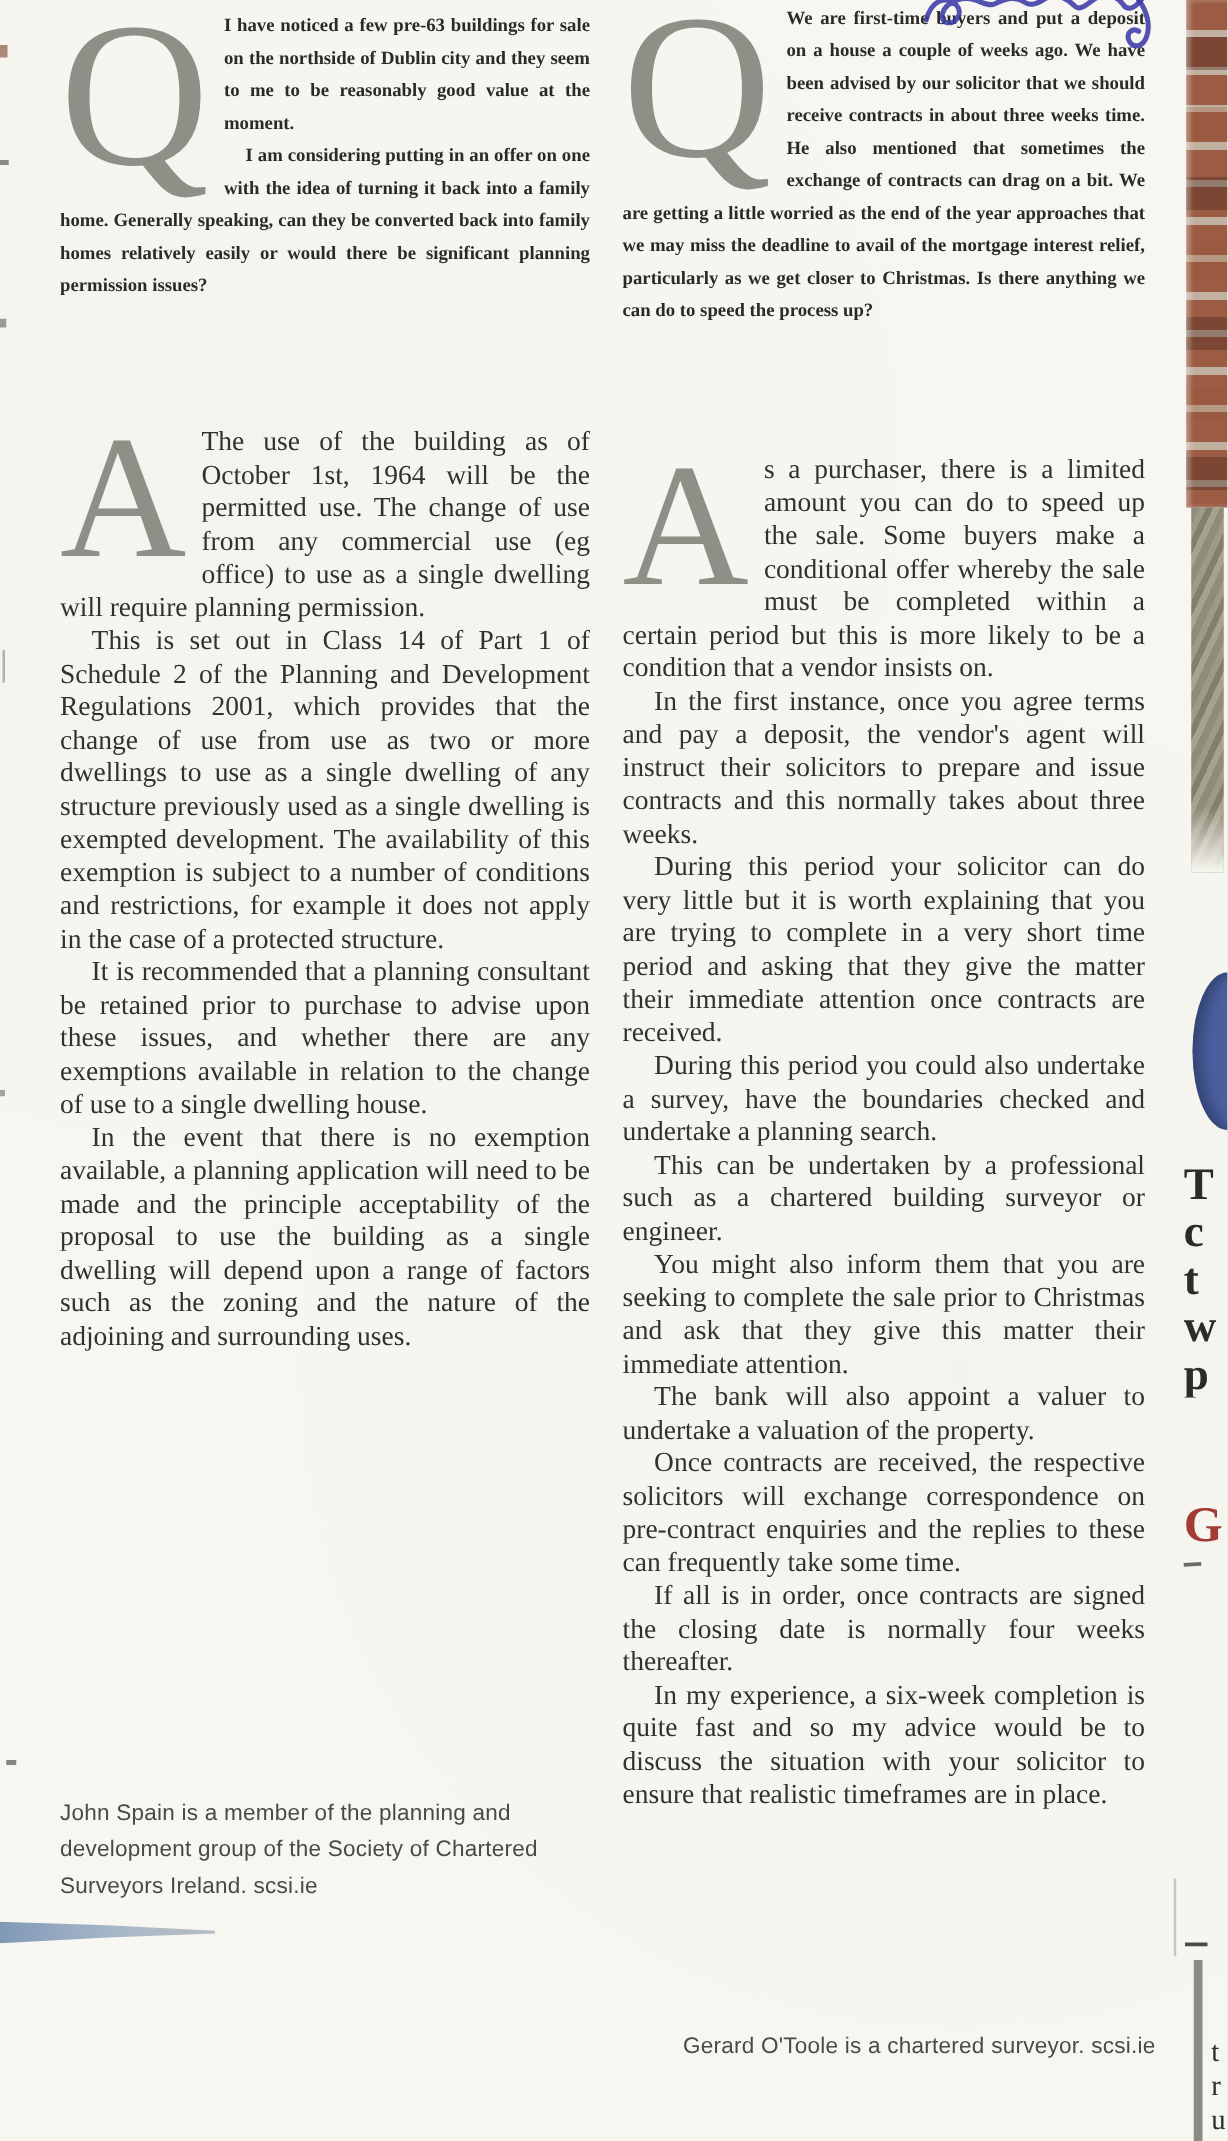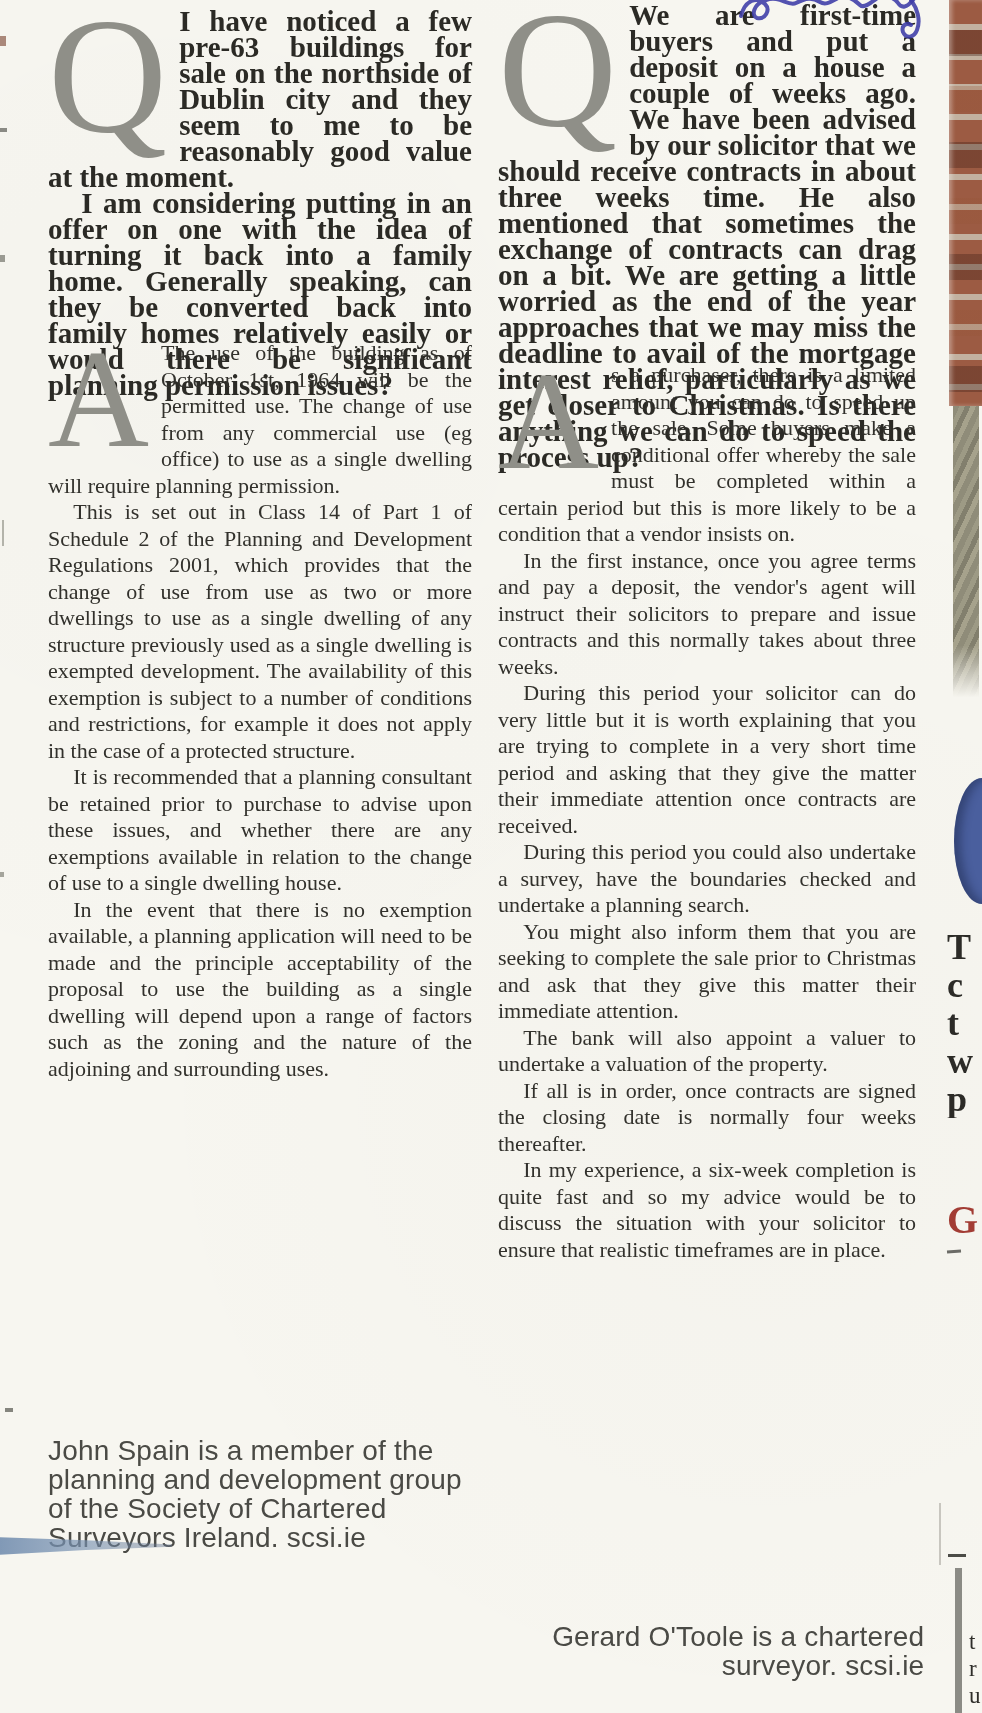--- a/index.html
+++ b/index.html
@@ -21,7 +21,7 @@
   .col-left .ablock{top:332px;max-height:1085px;overflow:hidden;}
   .col-right .ablock{top:360px;max-height:1252px;overflow:hidden;}
   p.q,p.a{margin:0;text-align:justify;}
-  p.q{font-weight:700;font-size:29px;line-height:26px;color:#2b2a25;}
+  p.q{font-weight:700;font-size:15px;line-height:26px;color:#2b2a25;}
   p.a{font-size:22px;line-height:26.5px;}
   p.indent{text-indent:1.15em;}
   .dc{float:left;font-family:"Liberation Serif",serif;color:#8f8f88;font-weight:400;}

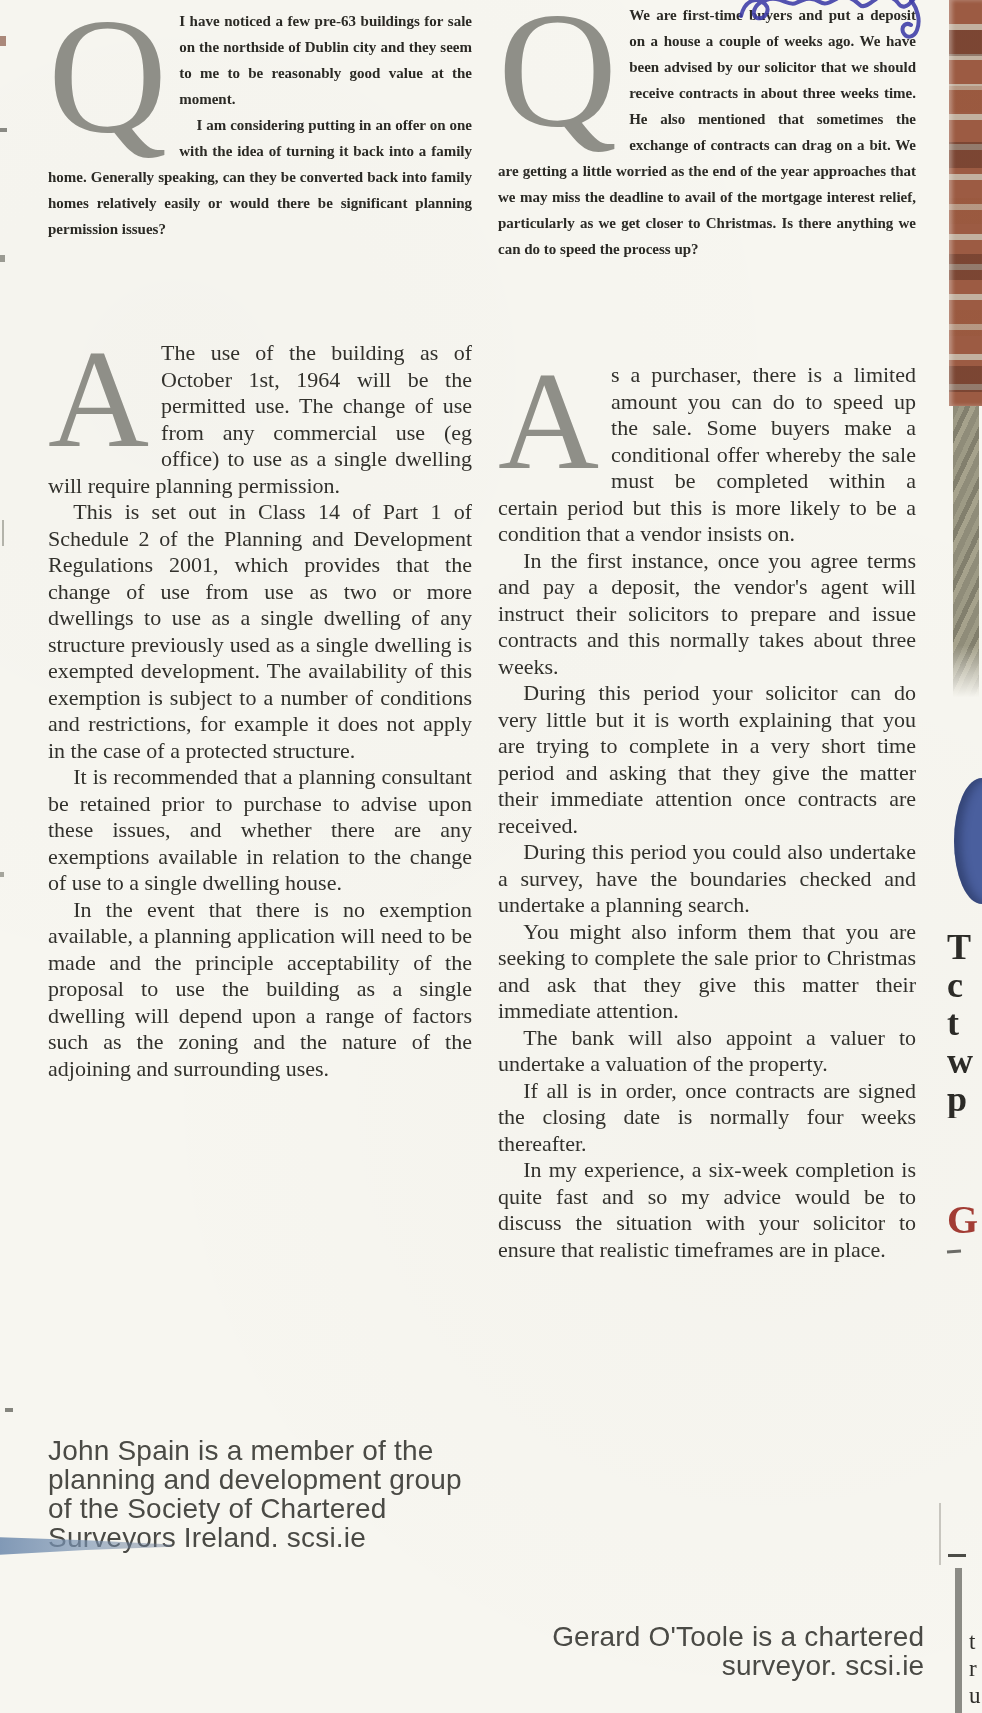--- a/index.html
+++ b/index.html
@@ -121,6 +121,7 @@
       <p class="a indent">In the first instance, once you agree terms and pay a deposit, the vendor's agent will instruct their solicitors to prepare and issue contracts and this normally takes about three weeks.</p>
       <p class="a indent">During this period your solicitor can do very little but it is worth explaining that you are trying to complete in a very short time period and asking that they give the matter their immediate attention once contracts are received.</p>
       <p class="a indent">During this period you could also undertake a survey, have the boundaries checked and undertake a planning search.</p>
+      <p class="a indent">This can be undertaken by a professional such as a chartered building surveyor or engineer.</p>
       <p class="a indent">You might also inform them that you are seeking to complete the sale prior to Christmas and ask that they give this matter their immediate attention.</p>
       <p class="a indent">The bank will also appoint a valuer to undertake a valuation of the property.</p>
       <p class="a indent">If all is in order, once contracts are signed the closing date is normally four weeks thereafter.</p>

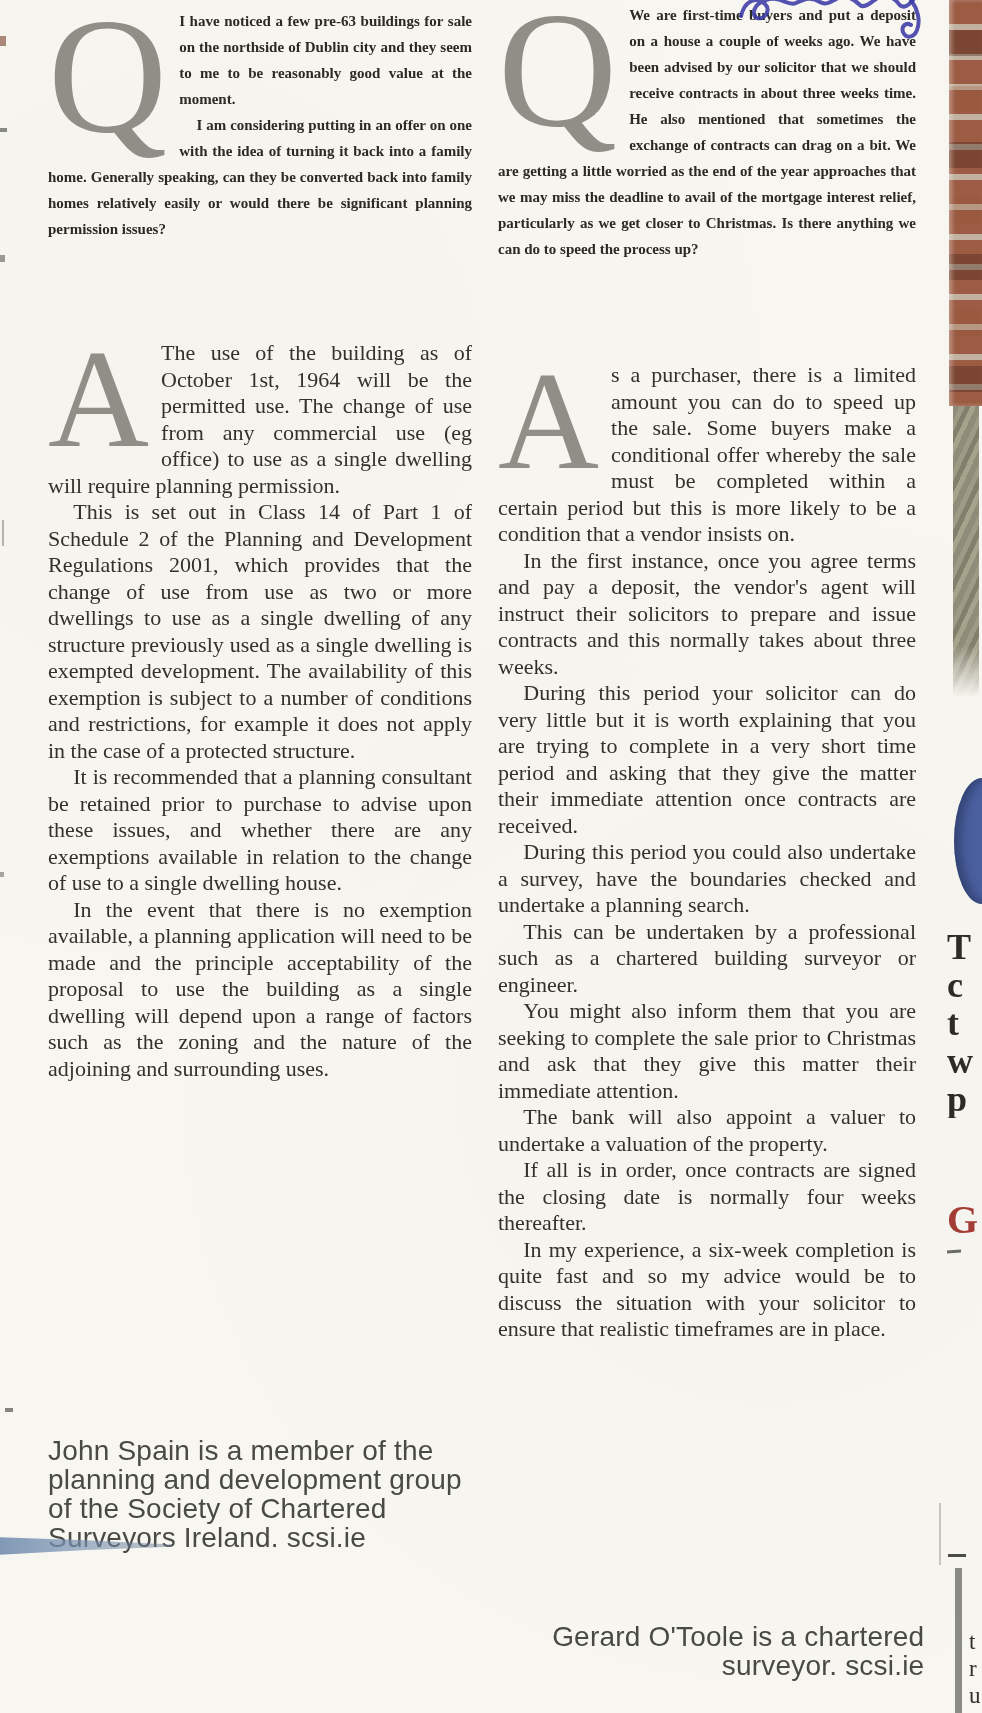--- a/index.html
+++ b/index.html
@@ -124,6 +124,7 @@
       <p class="a indent">This can be undertaken by a professional such as a chartered building surveyor or engineer.</p>
       <p class="a indent">You might also inform them that you are seeking to complete the sale prior to Christmas and ask that they give this matter their immediate attention.</p>
       <p class="a indent">The bank will also appoint a valuer to undertake a valuation of the property.</p>
+      <p class="a indent">Once contracts are received, the respective solicitors will exchange correspondence on pre-contract enquiries and the replies to these can frequently take some time.</p>
       <p class="a indent">If all is in order, once contracts are signed the closing date is normally four weeks thereafter.</p>
       <p class="a indent">In my experience, a six-week completion is quite fast and so my advice would be to discuss the situation with your solicitor to ensure that realistic timeframes are in place.</p>
     </div>

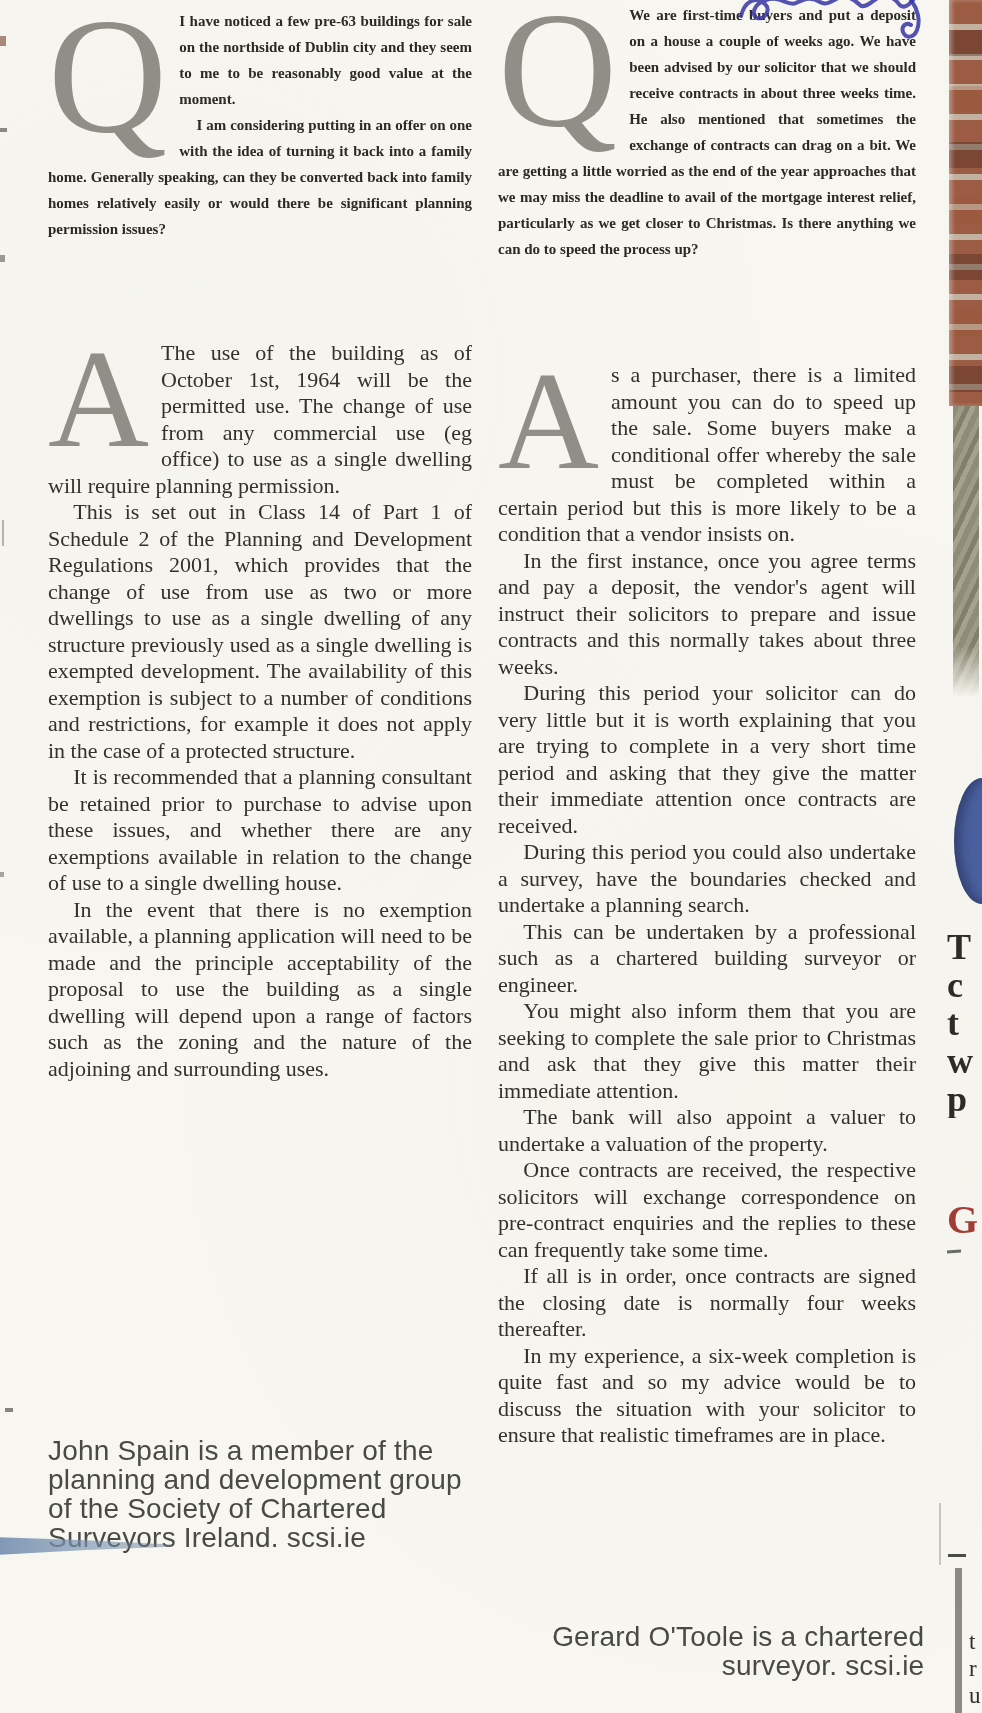--- a/index.html
+++ b/index.html
@@ -30,7 +30,7 @@
   .byline{
     position:absolute;left:0;width:102%;margin:0;
     font-family:"Liberation Sans", sans-serif;
-    font-size:28px;line-height:29px;color:#4a4a45;letter-spacing:.2px;
+    font-size:18px;line-height:29px;color:#4a4a45;letter-spacing:.2px;
   }
   .col-left .byline{top:1428px;}
   .col-right .byline{top:1620px;text-align:right;}

